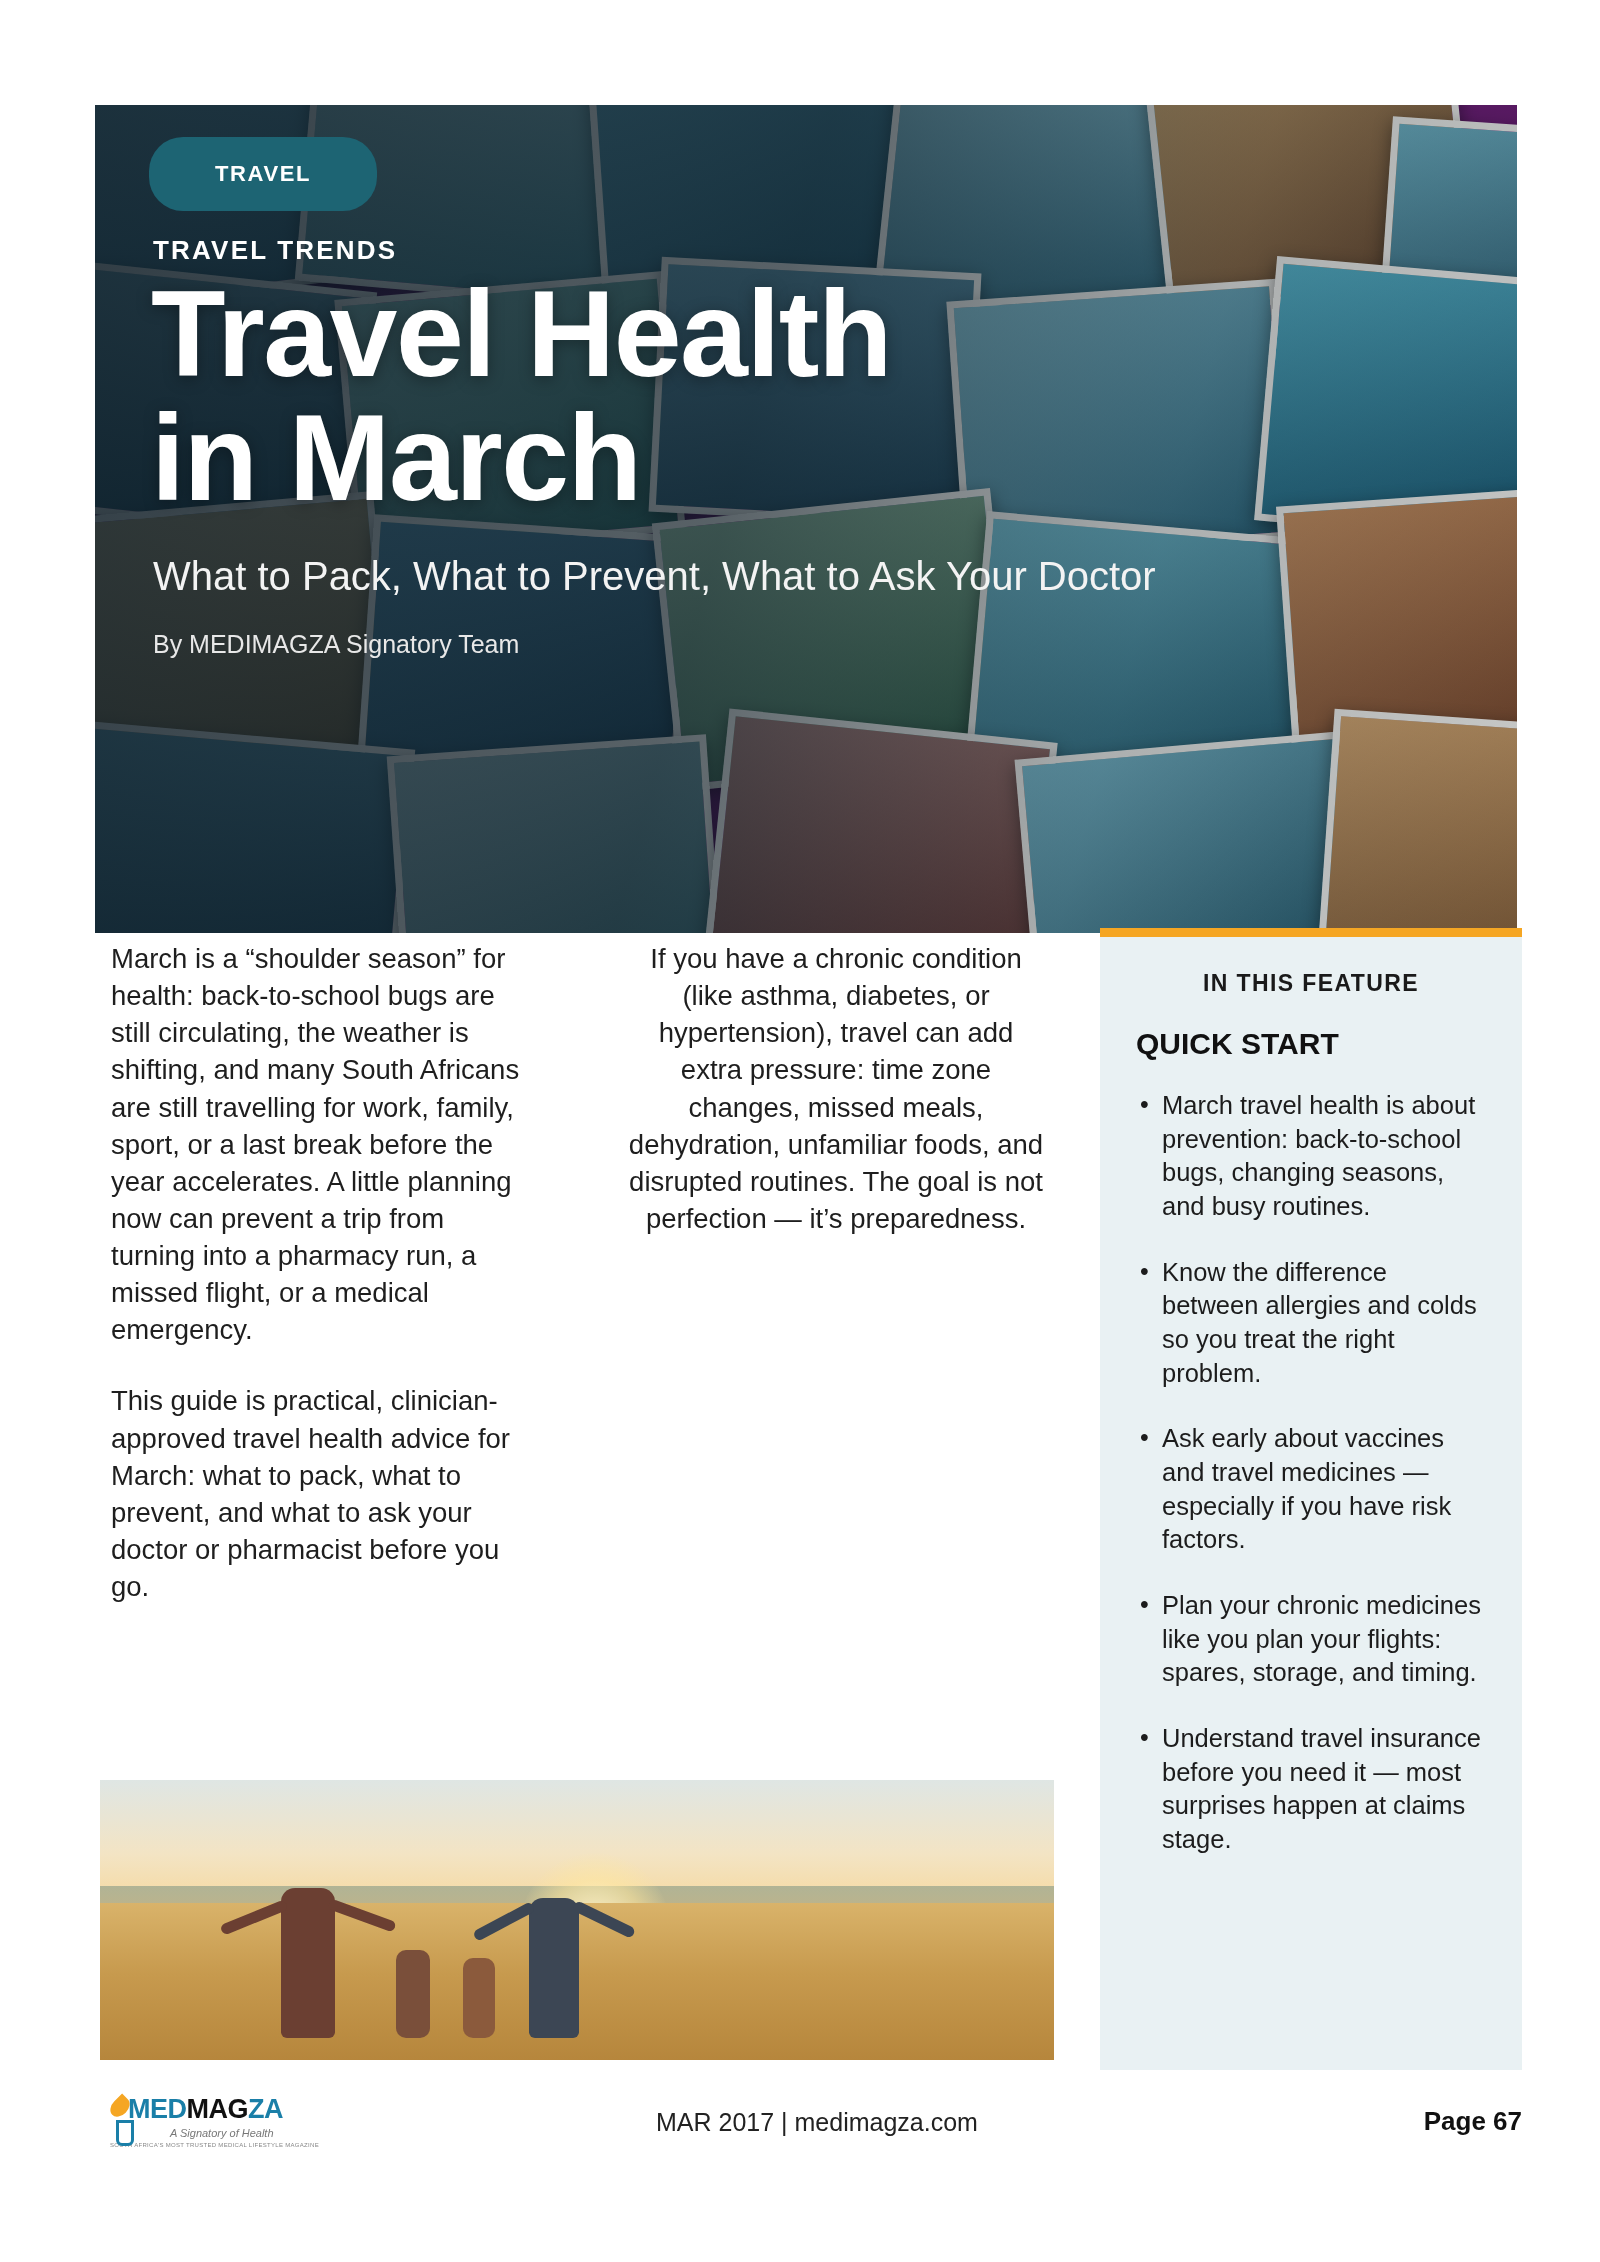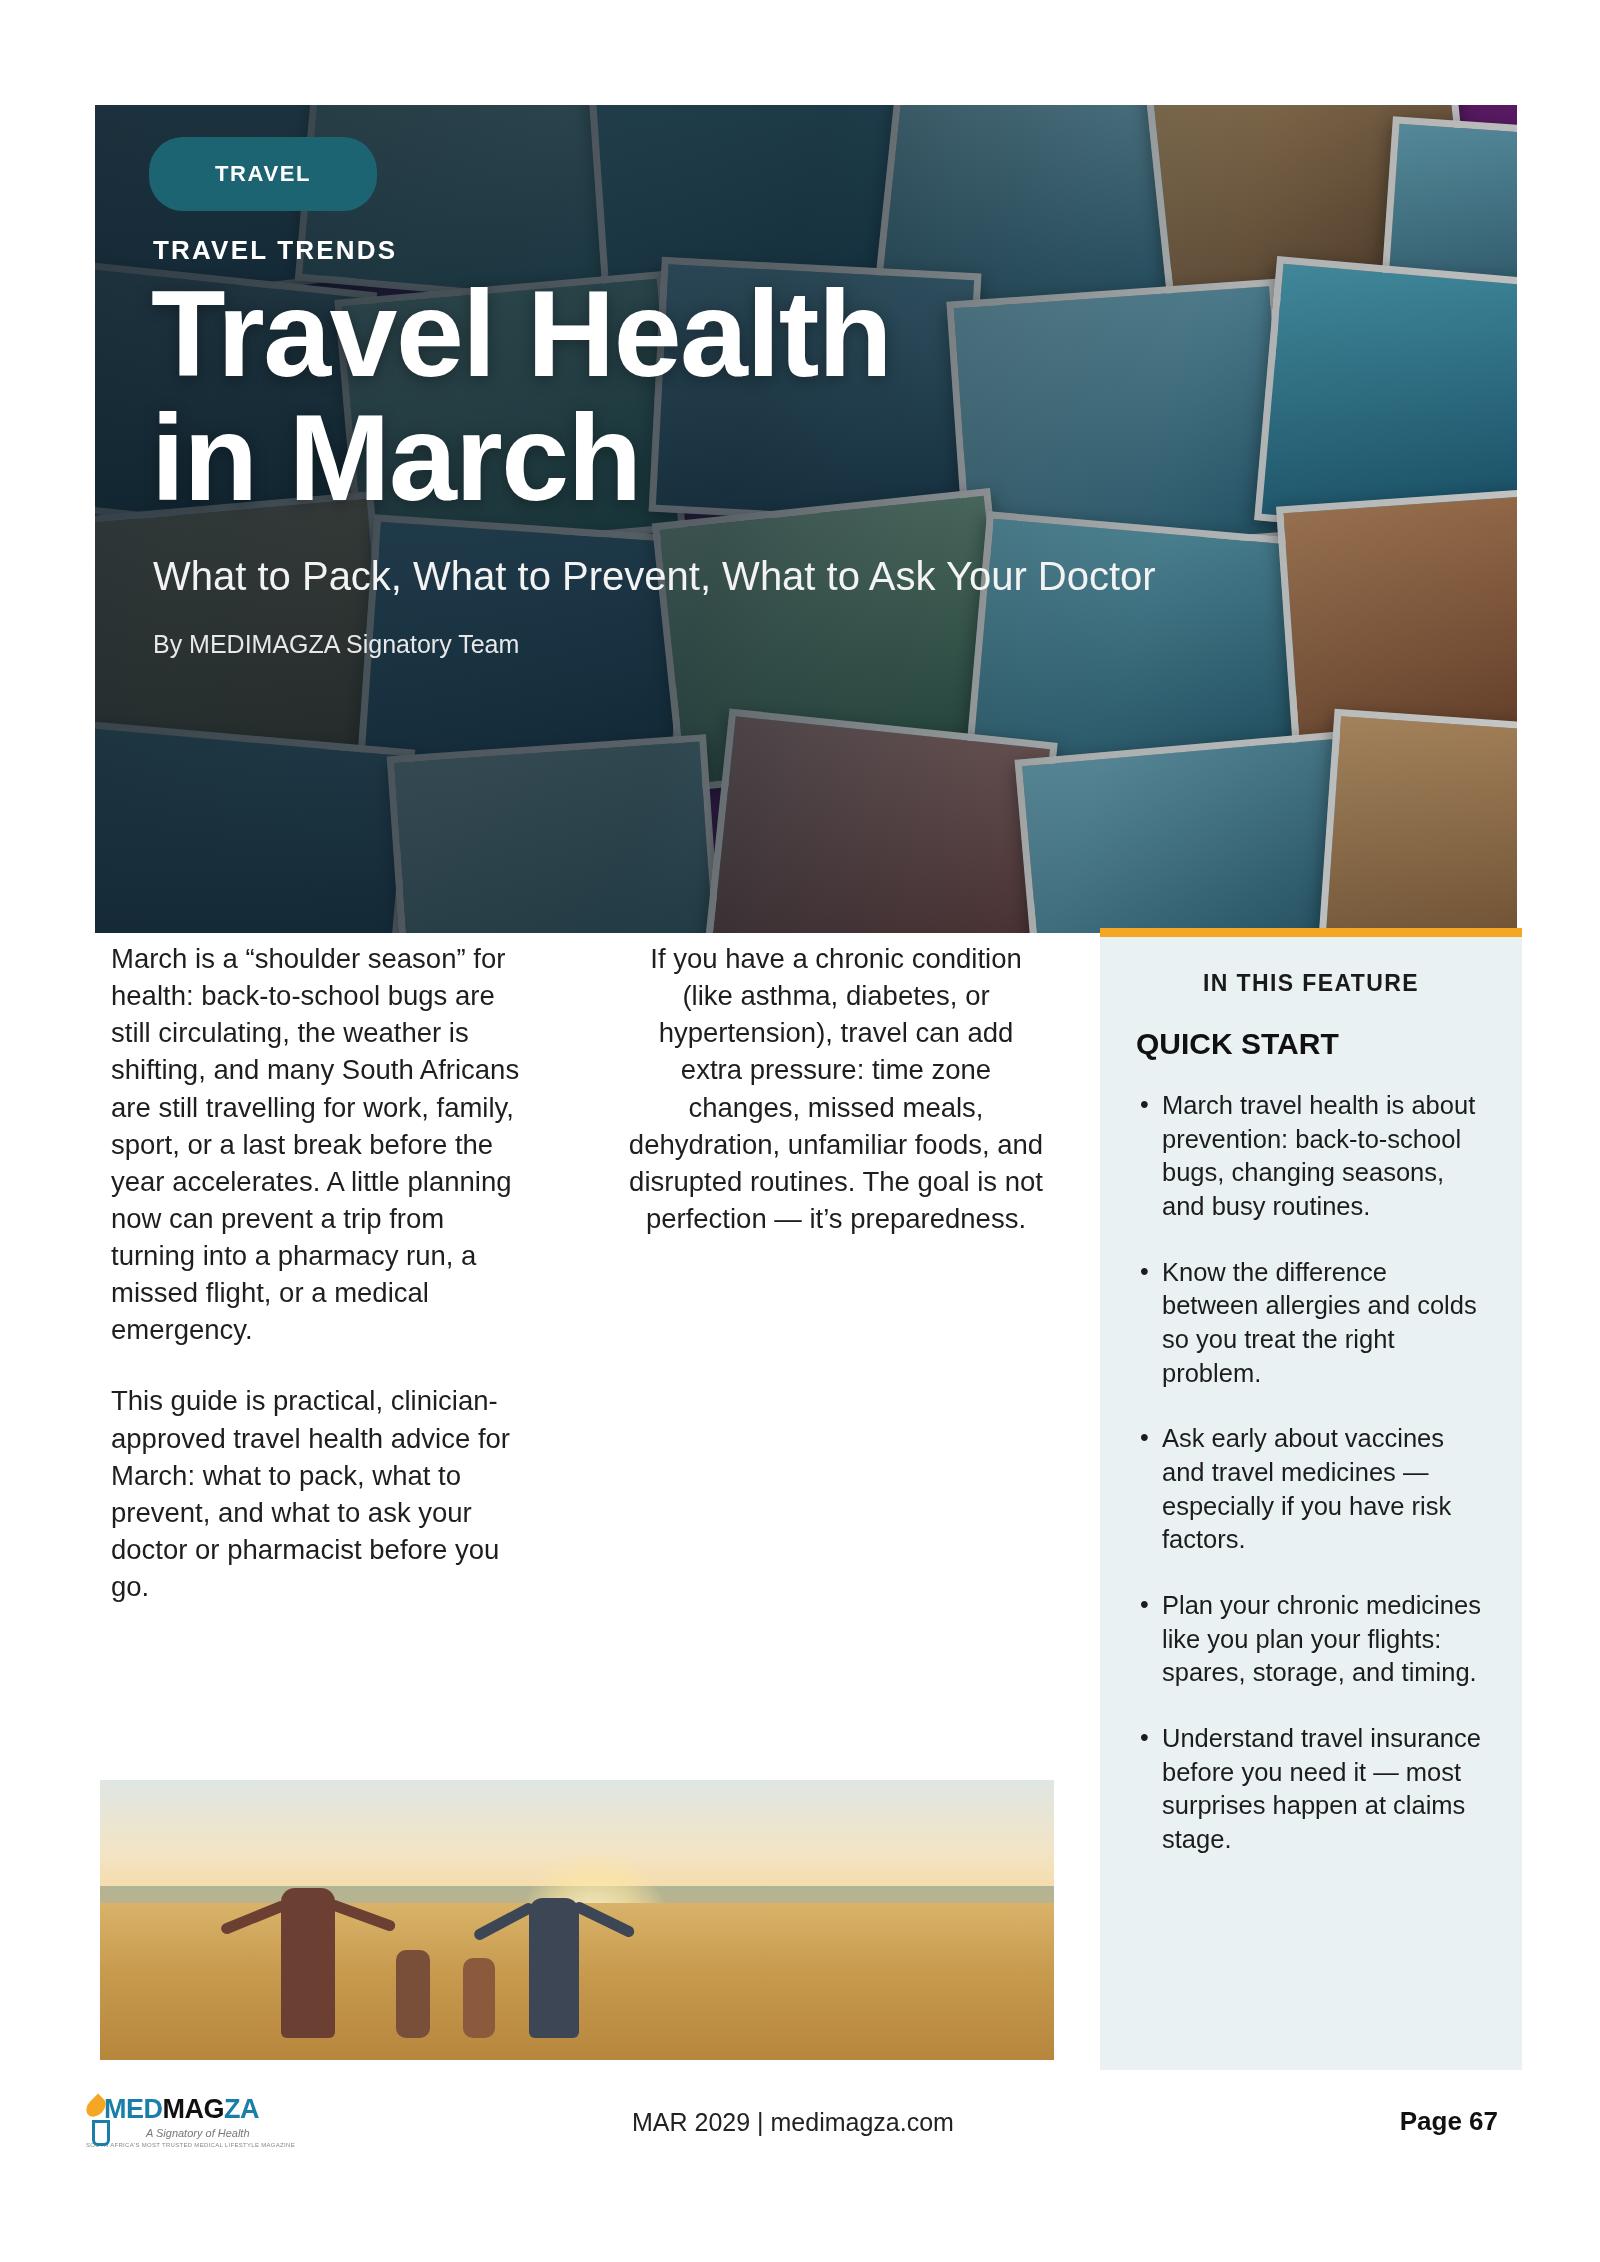--- a/index.html
+++ b/index.html
@@ -227,7 +227,7 @@
   
   .footer {
     position: absolute;
-    left: 82px;
+    left: 106px;
     top: 2090px;
     width: 1422px;
     height: 70px;

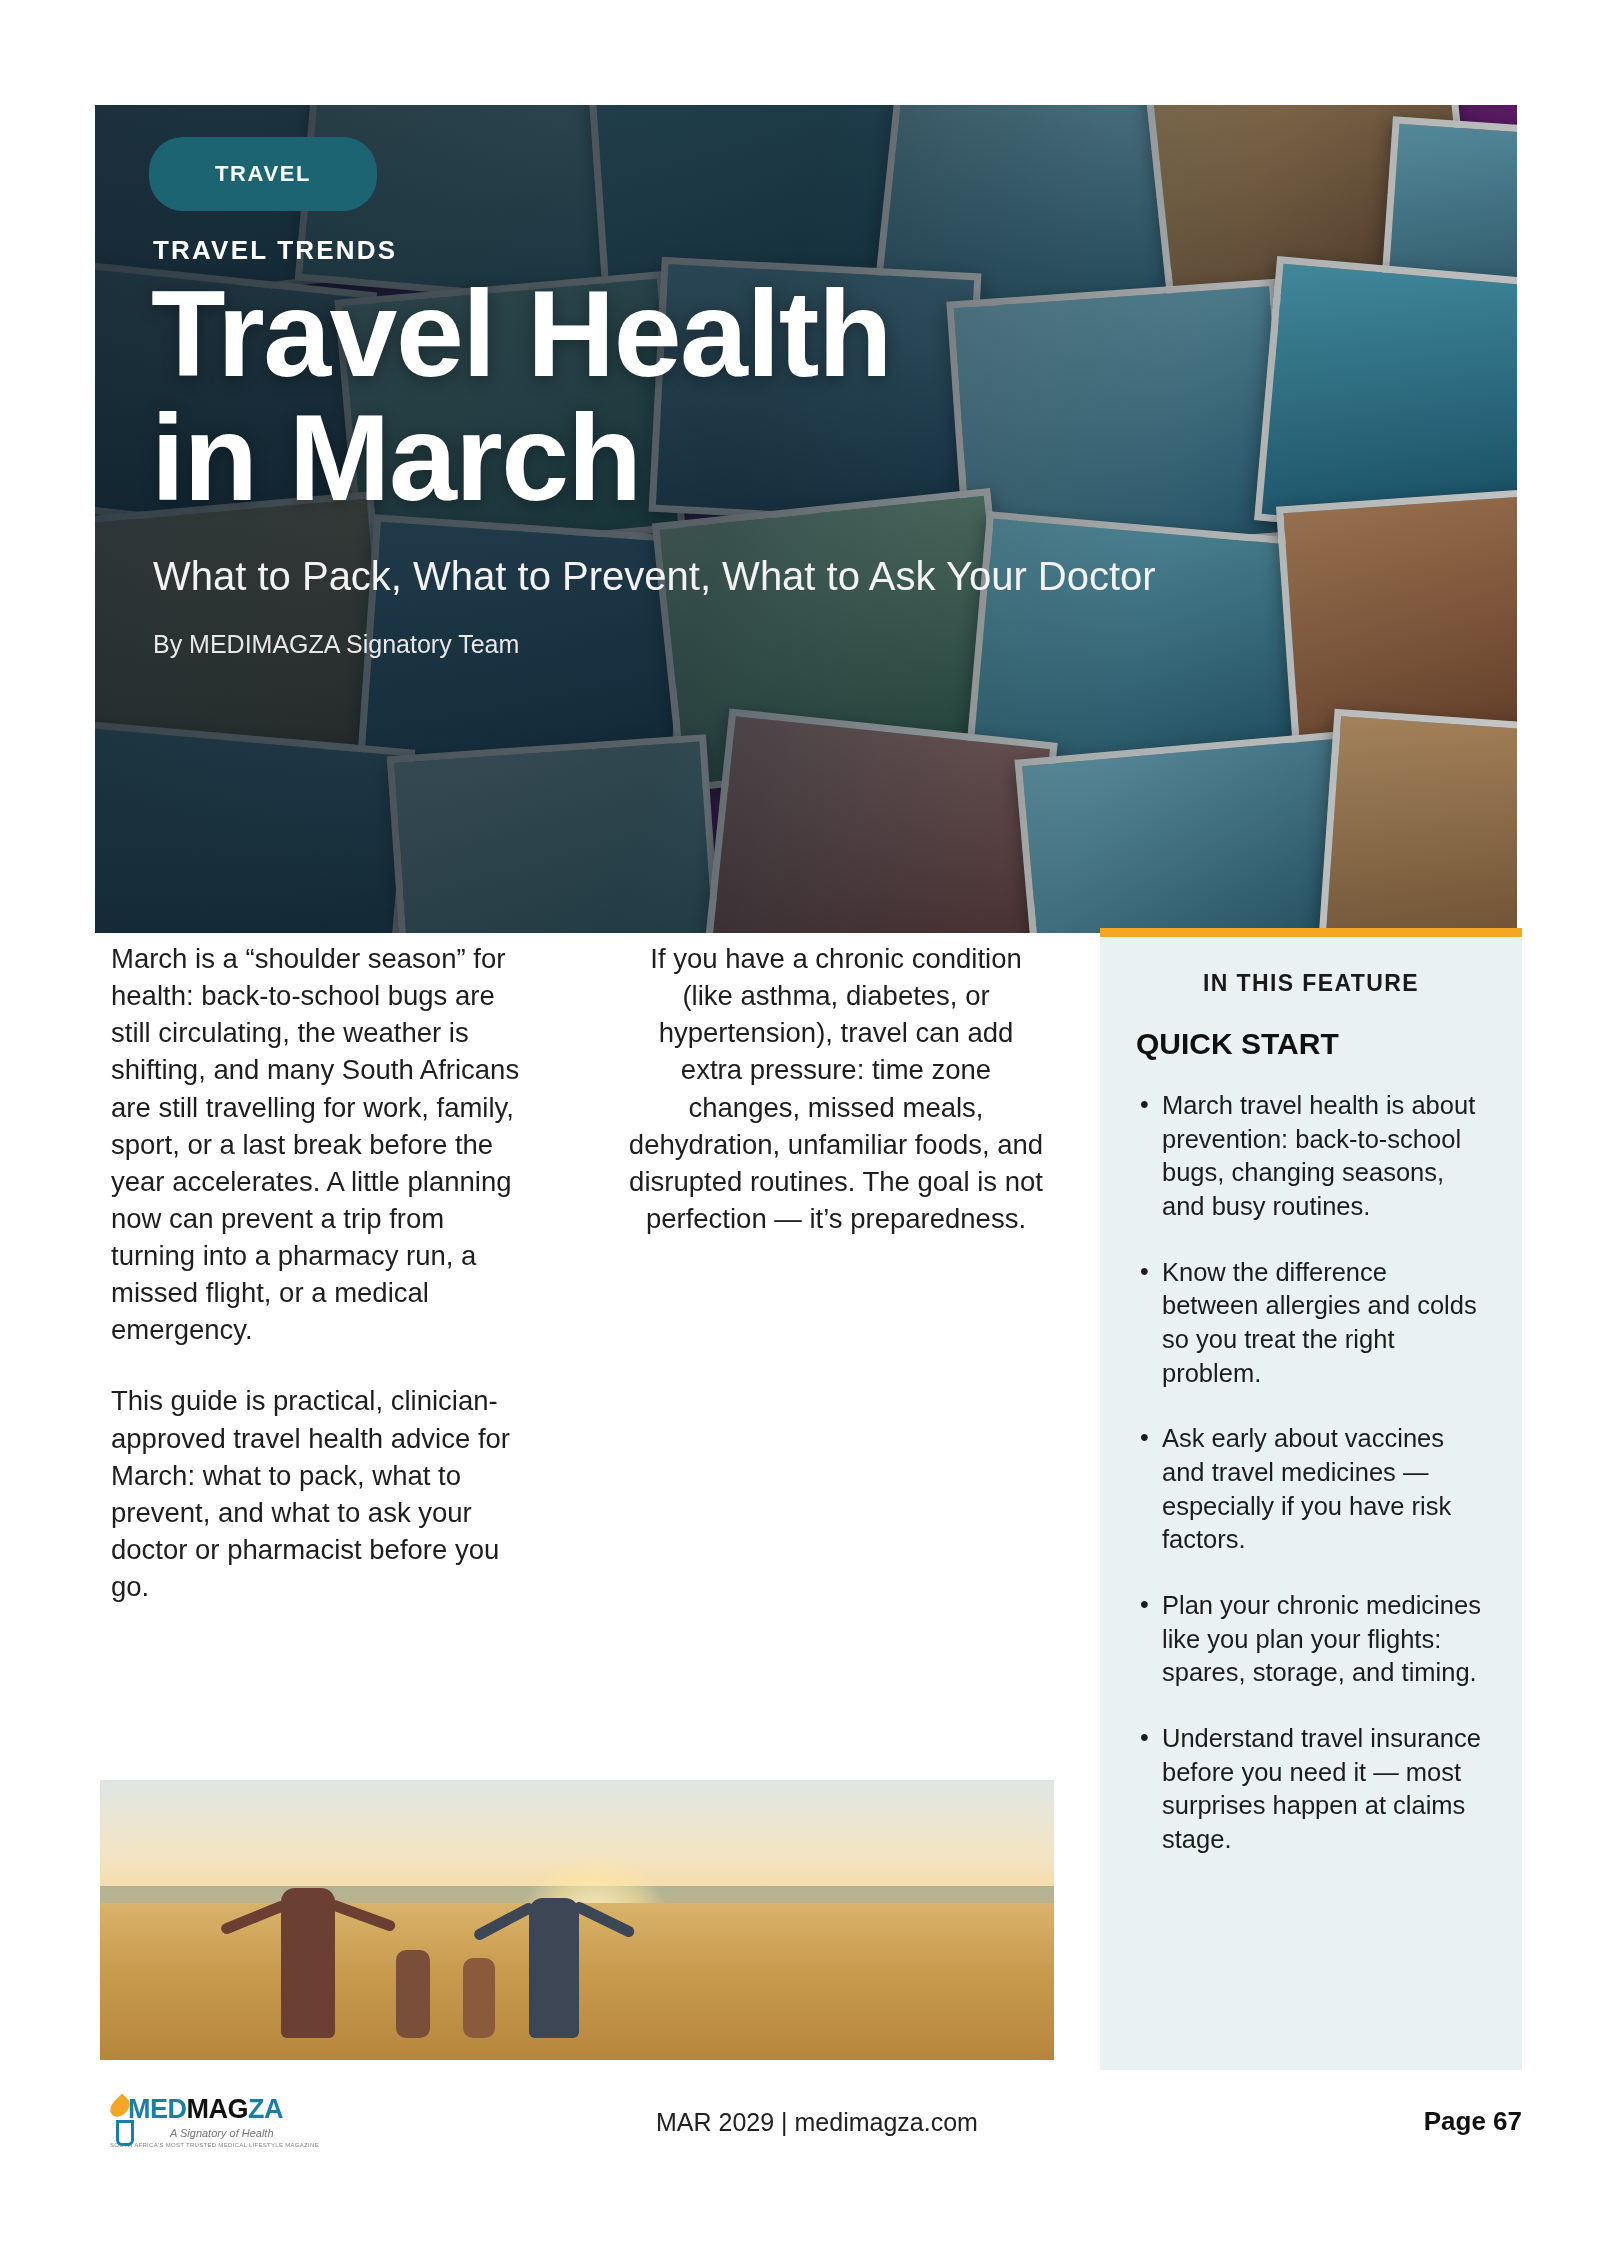--- a/index.html
+++ b/index.html
@@ -376,7 +376,7 @@
       <div class="logo-sub">SOUTH AFRICA'S MOST TRUSTED MEDICAL LIFESTYLE MAGAZINE</div>
       <span class="logo-flask"></span>
     </div>
-    <div class="footer-center">MAR 2029 | medimagza.com</div>
+    <div class="footer-center">MAR 2017 | medimagza.com</div>
     <div class="footer-right">Page 67</div>
   </div>
 

